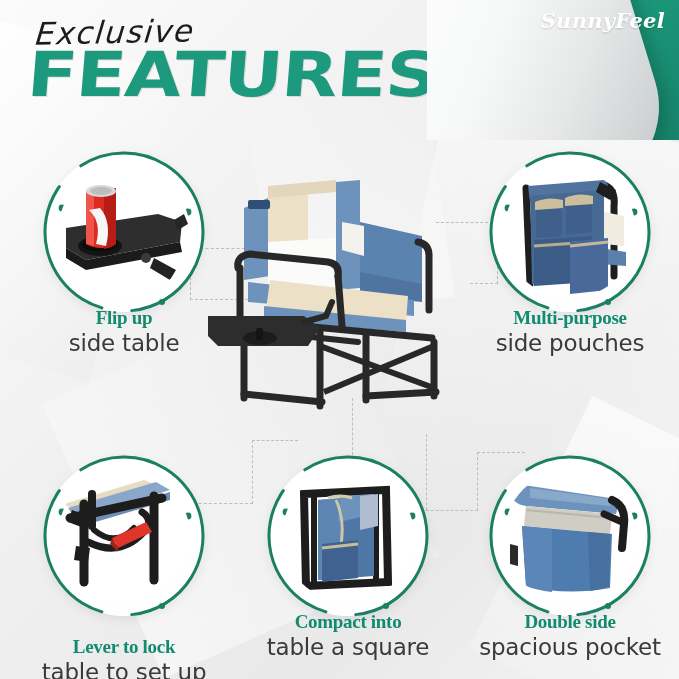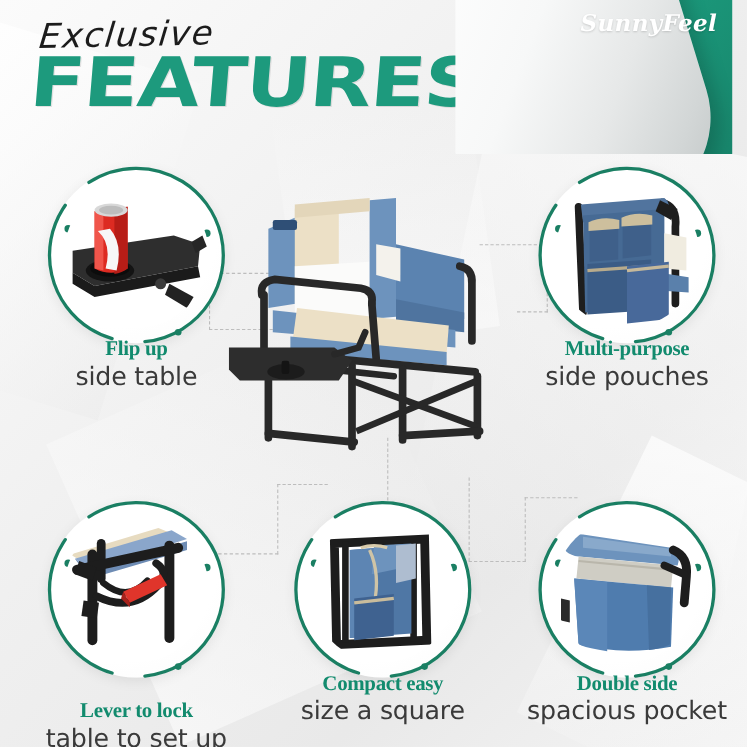--- a/index.html
+++ b/index.html
@@ -54,7 +54,7 @@
   }
 
   
-  .corner{position:absolute;right:13px;top:0;width:252px;height:140px;overflow:hidden;}
+  .corner{position:absolute;right:0;top:0;width:252px;height:140px;overflow:hidden;}
   .corner-teal{
     position:absolute;right:0;top:0;width:252px;height:140px;
     background:linear-gradient(135deg,#21a184 0%,#1b9a7c 45%,#18866c 100%);

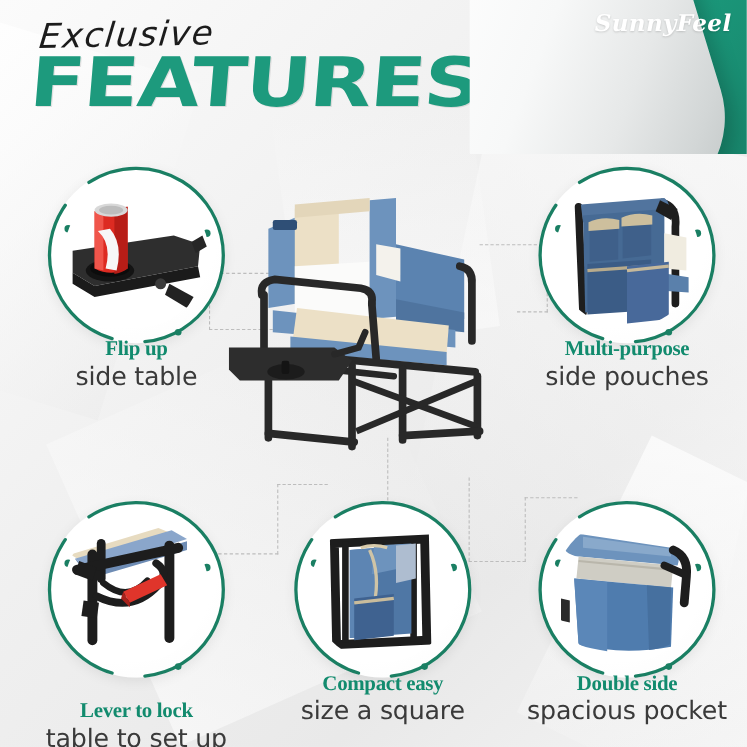--- a/index.html
+++ b/index.html
@@ -359,7 +359,7 @@
     </div>
   </div>
   <div class="cap" style="left:233px;top:611px;">
-    <div class="t1">Compact easy</div>
+    <div class="t1">Compact into</div>
     <div class="t2">size a square</div>
   </div>
 

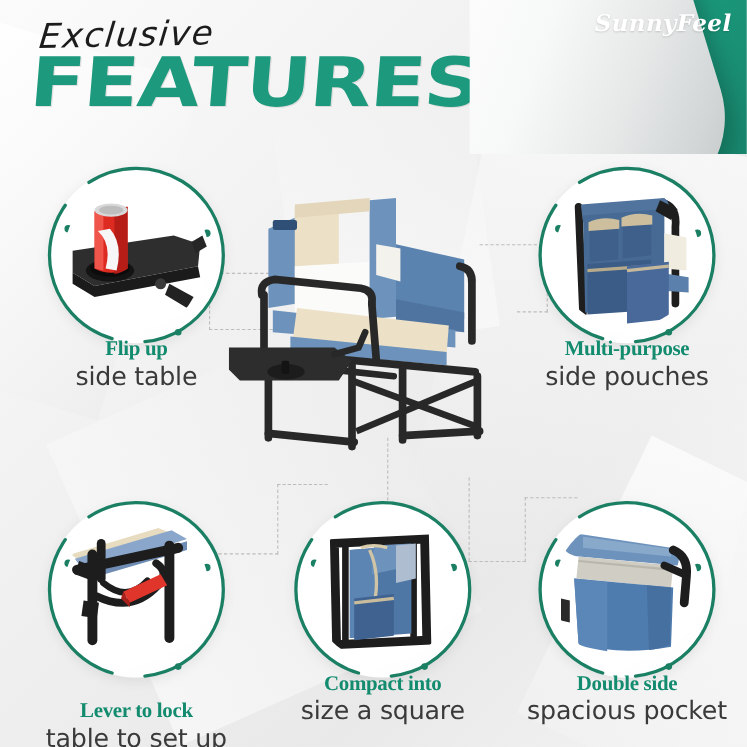--- a/index.html
+++ b/index.html
@@ -360,7 +360,7 @@
   </div>
   <div class="cap" style="left:233px;top:611px;">
     <div class="t1">Compact into</div>
-    <div class="t2">size a square</div>
+    <div class="t2">table a square</div>
   </div>
 
   <div class="feat" style="left:490px;top:456px;">

